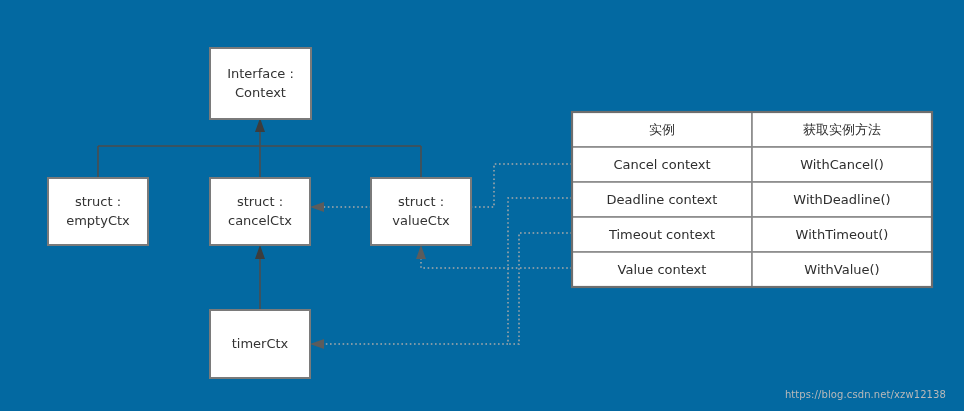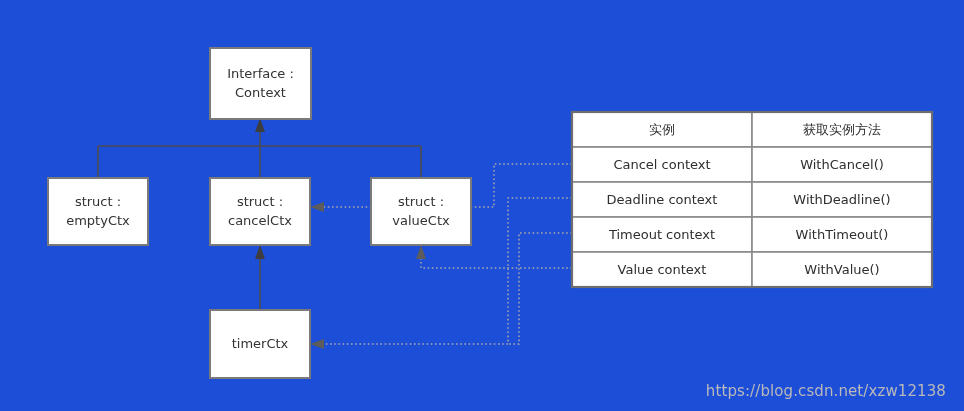--- a/index.html
+++ b/index.html
@@ -11,7 +11,7 @@
     position: relative;
     width: 964px;
     height: 411px;
-    background: #1d4ed8;
+    background: #0369a1;
     overflow: hidden;
     font-family: "DejaVu Sans", "Liberation Sans", sans-serif;
   }

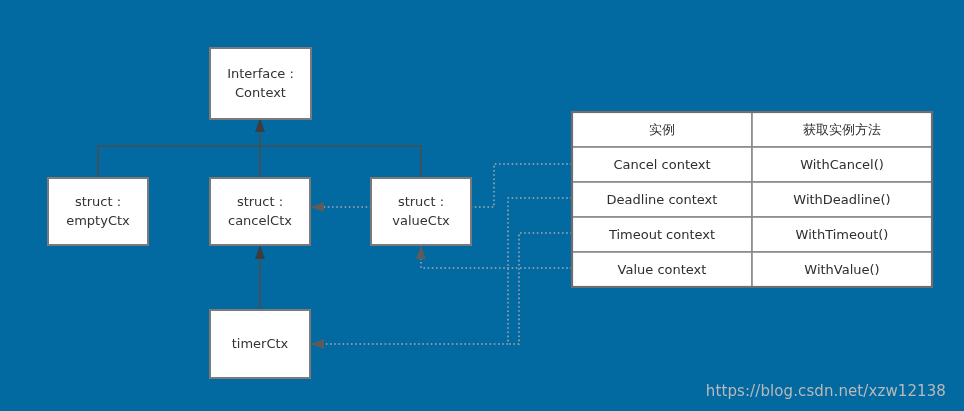--- a/index.html
+++ b/index.html
@@ -78,7 +78,7 @@
     bottom: 11px;
     color: #b9b9b9;
     font-family: "DejaVu Sans", "Liberation Sans", sans-serif;
-    font-size: 15px;
+    font-size: 10px;
     white-space: nowrap;
     letter-spacing: 0.1px;
   }

